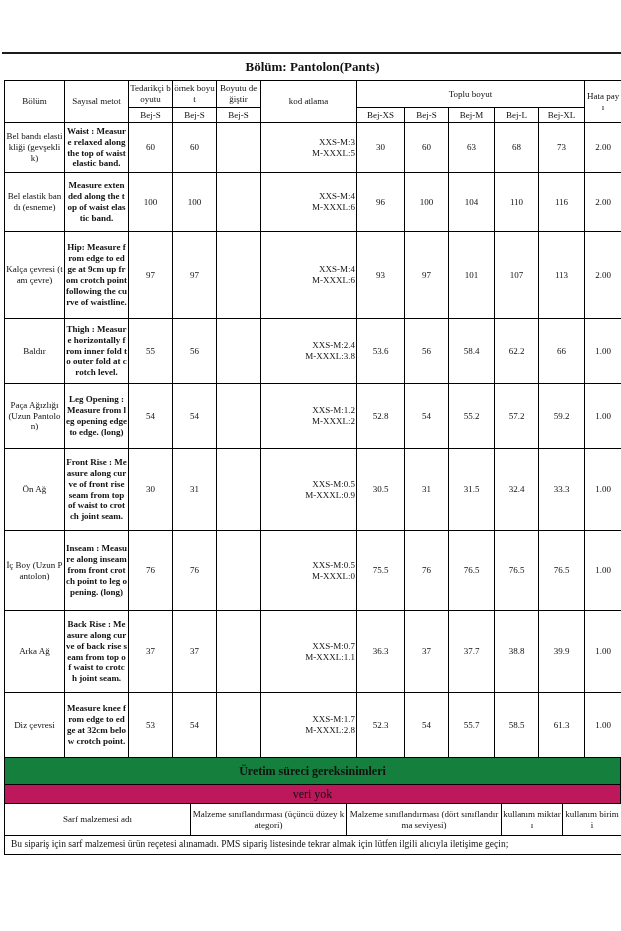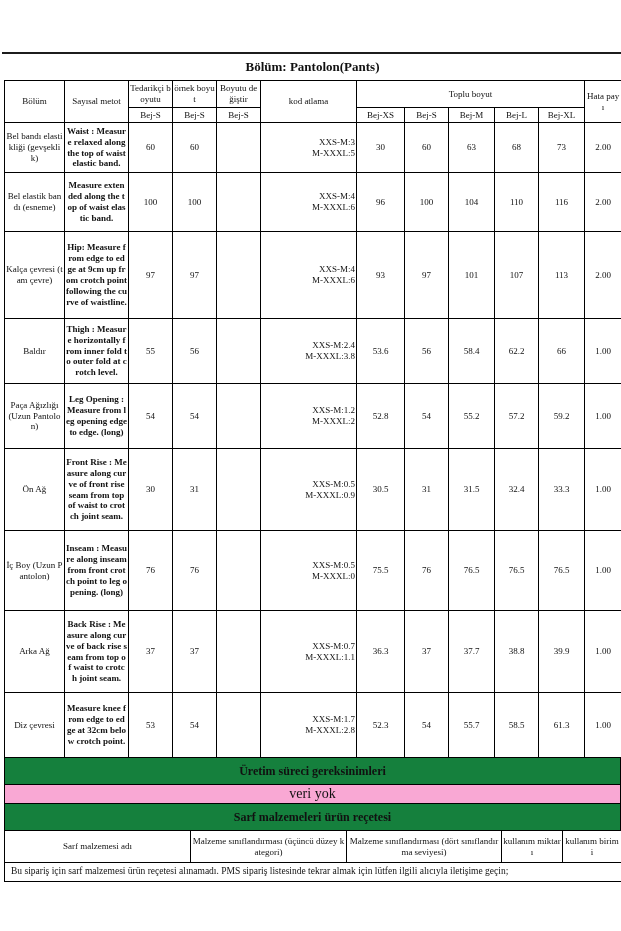--- a/index.html
+++ b/index.html
@@ -55,7 +55,7 @@
     font-size: 12px; font-weight: bold;
   }
   .section-bar.gray  { background: #15803d; height: 28px; }
-  .section-bar.white { background: #f9a8d4; height: 20px; font-weight: normal; font-size: 14px; }
+  .section-bar.white { background: #be185d; height: 20px; font-weight: normal; font-size: 12px; }
 
   table.bom { margin-top: -1px; }
   table.bom thead tr { height: 32px; }

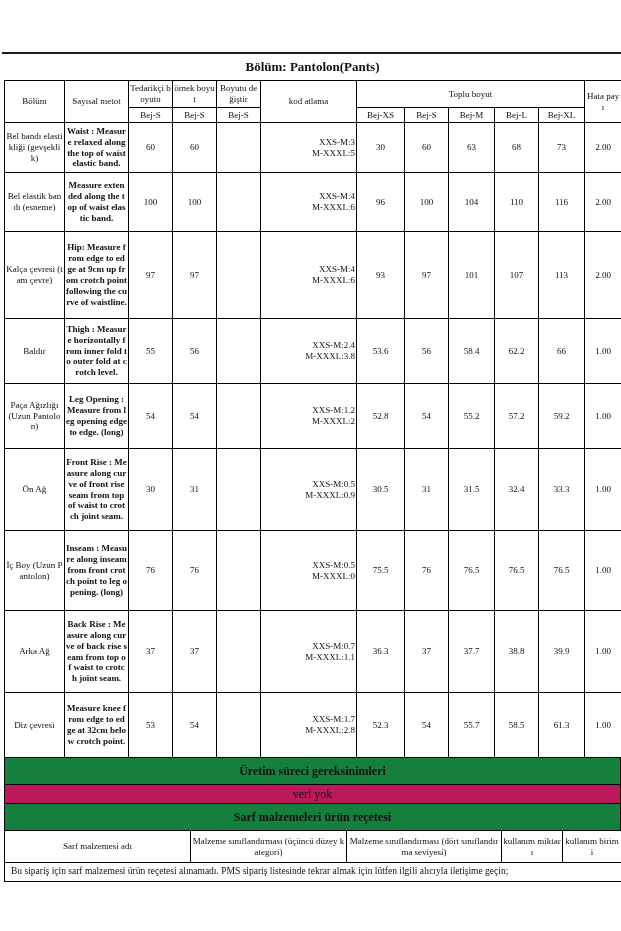--- a/index.html
+++ b/index.html
@@ -270,7 +270,6 @@
 
     <div class="section-bar gray">Üretim süreci gereksinimleri</div>
     <div class="section-bar white">veri yok</div>
-    <div class="section-bar gray">Sarf malzemeleri ürün reçetesi</div>
 
     <table class="bom">
       <colgroup>

